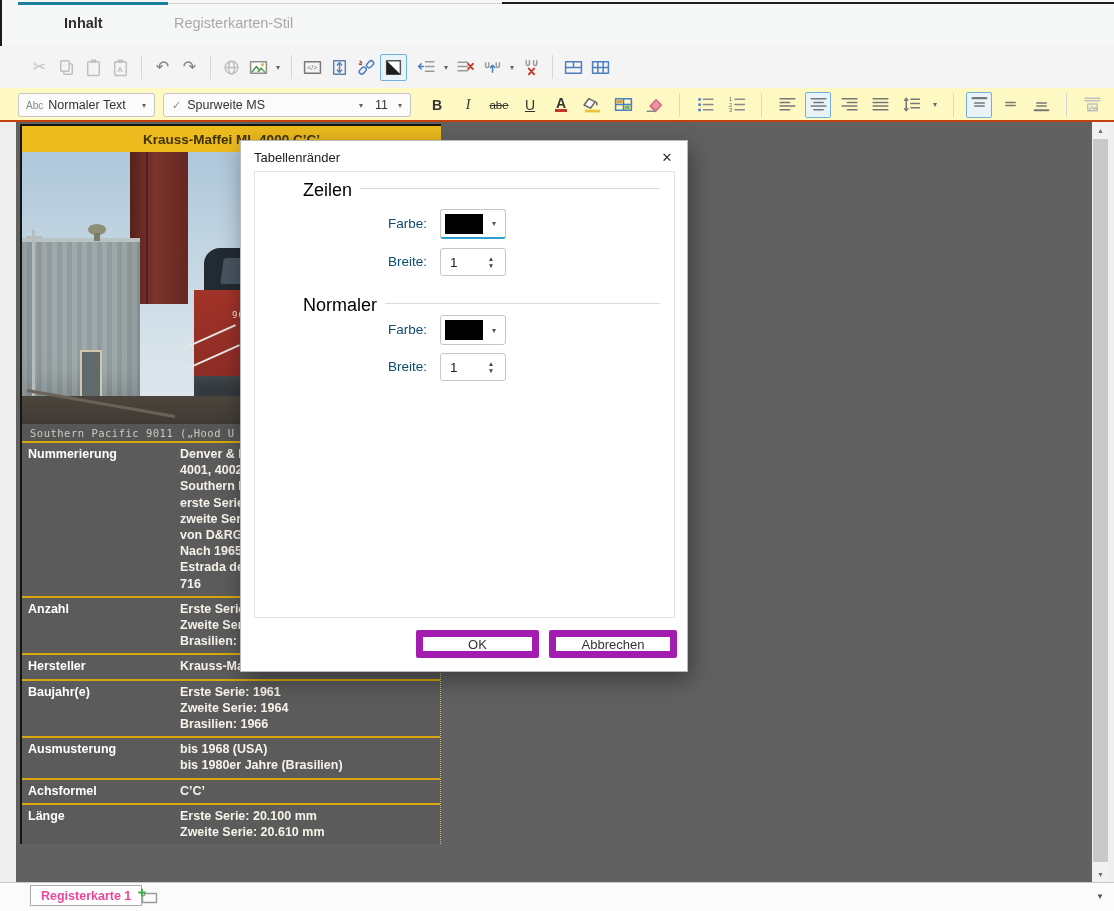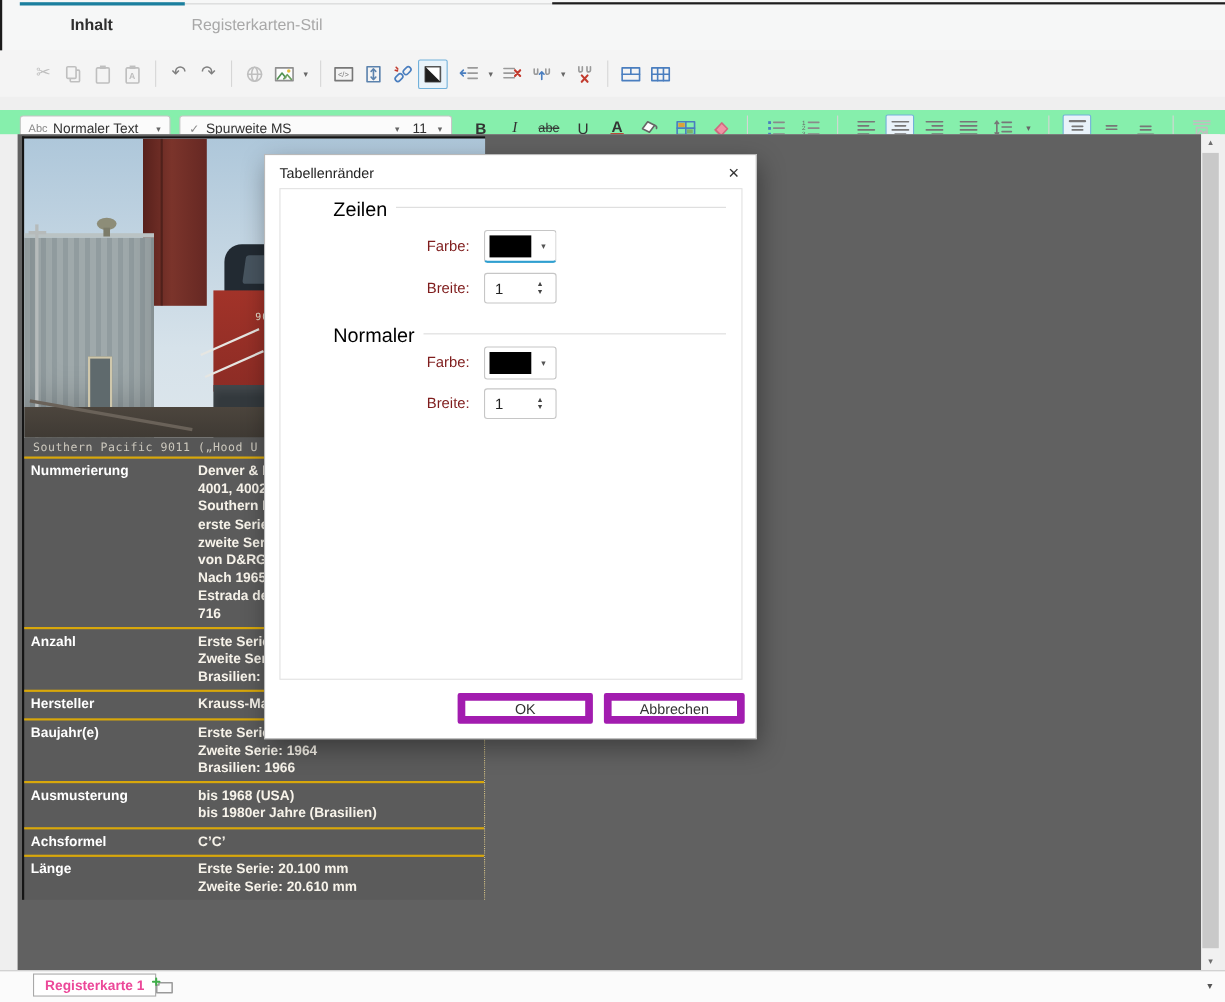--- a/index.html
+++ b/index.html
@@ -18,7 +18,7 @@
 
   
   .toolbar1{position:absolute;left:0;top:46px;width:1114px;height:42px;background:#f4f4f4;display:flex;align-items:center;padding-left:26px;}
-  .toolbar2{position:absolute;left:0;top:88px;width:1114px;height:34px;background:#86efac;border-bottom:6px solid #c2410c;margin-top:12px;}
+  .toolbar2{position:absolute;left:0;top:88px;width:1114px;height:34px;background:#fef9c3;border-bottom:2px solid #c2410c;}
   .tbi{width:27px;height:27px;display:flex;align-items:center;justify-content:center;color:#777;flex:0 0 auto;}
   .tbi svg{width:19px;height:19px;}
   .ic{stroke:currentColor;fill:none;stroke-width:1.4px;stroke-linecap:round;stroke-linejoin:round;}

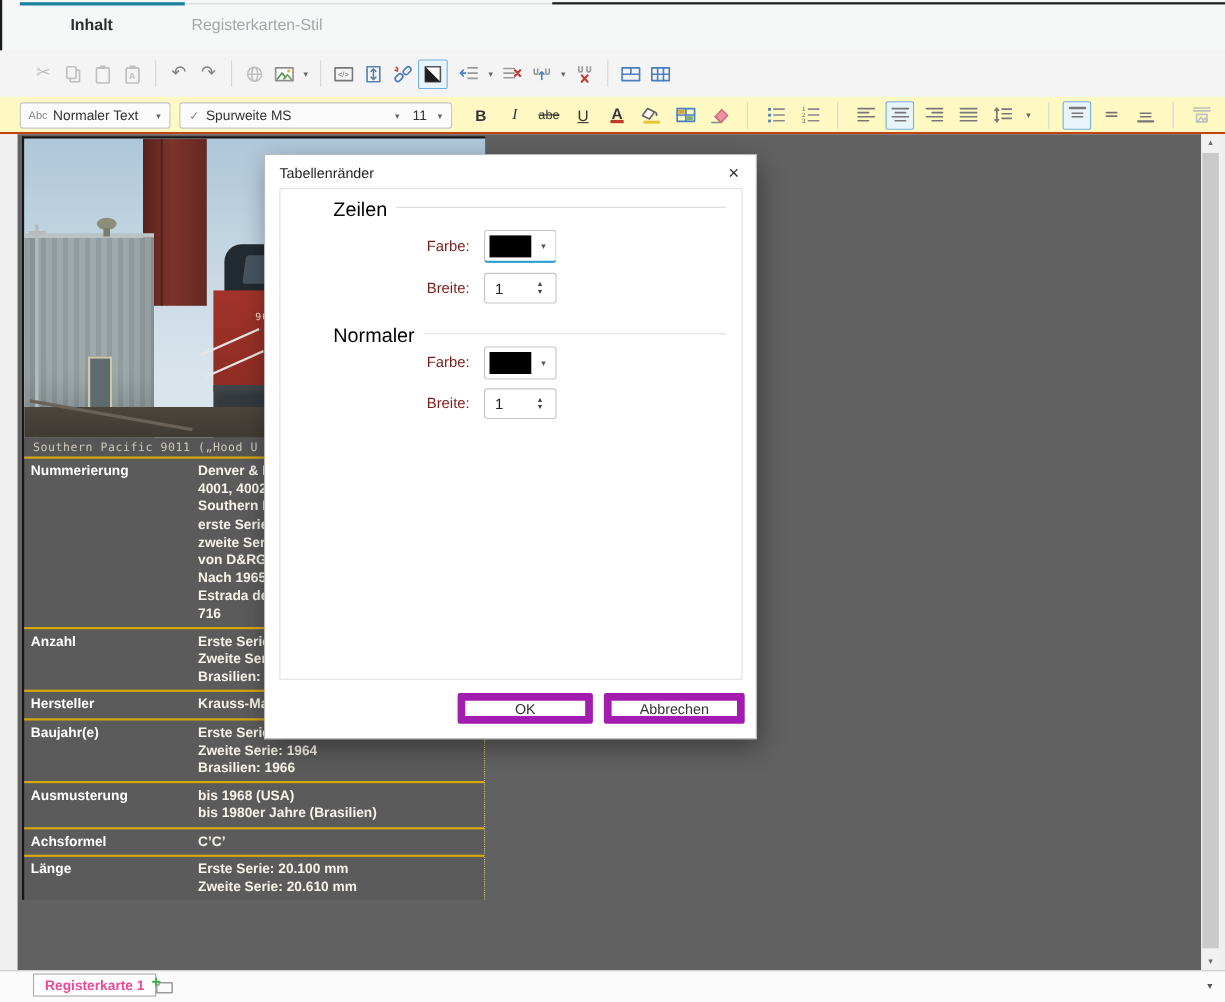--- a/index.html
+++ b/index.html
@@ -381,6 +381,7 @@
   <div class="editor">
     <div class="canvas">
       <div class="doc">
+        <div class="doc-header">Krauss-Maffei ML 4000 C’C’</div>
         <div class="photo">
           <div class="tower"></div>
           <div class="building"></div>

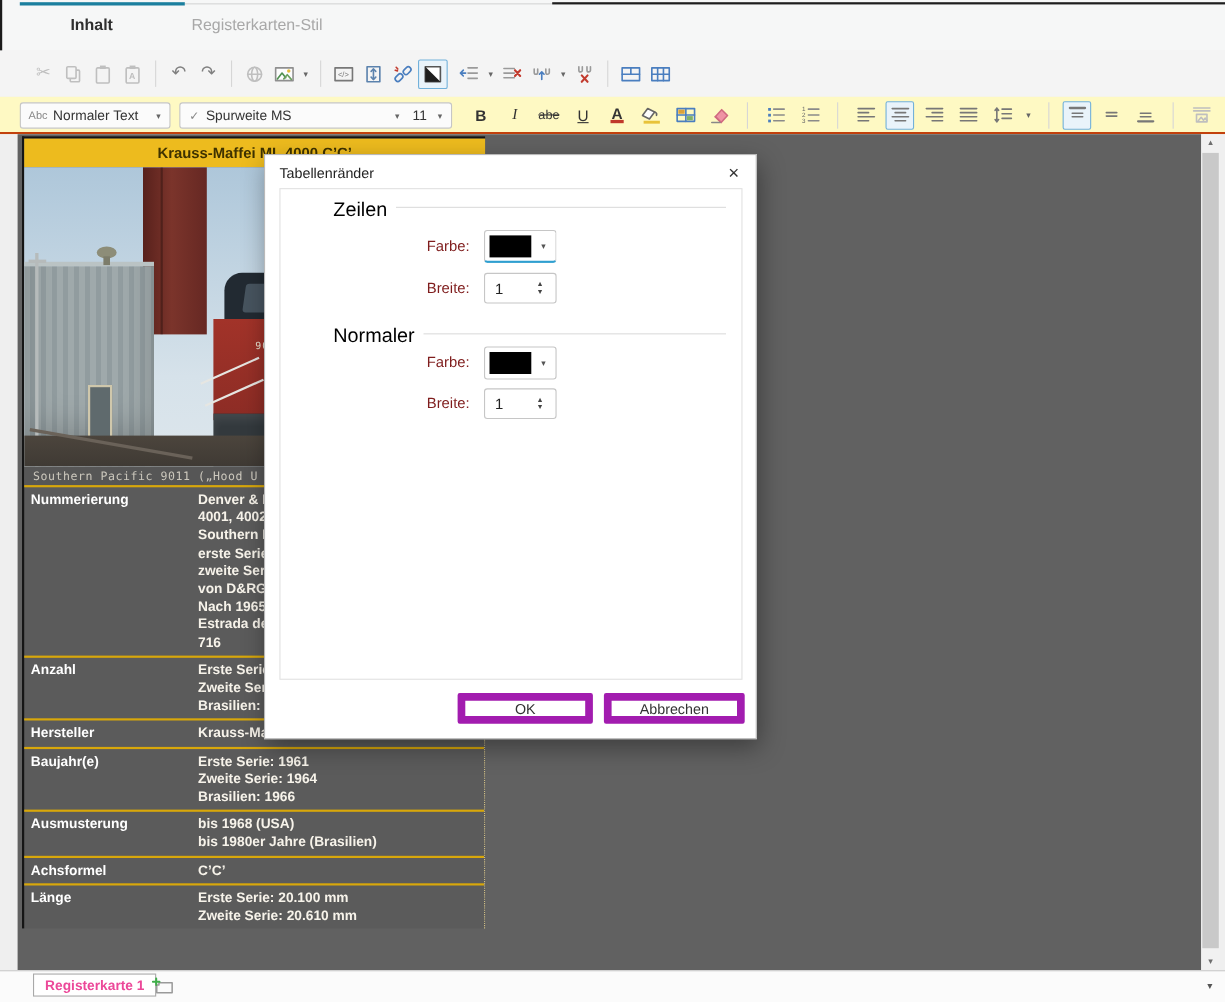--- a/index.html
+++ b/index.html
@@ -87,7 +87,7 @@
   .dlg-panel{position:absolute;left:13px;top:30px;width:421px;height:447px;border:1px solid #e2e2e2;}
   .grp-label{position:absolute;left:48px;font-size:18px;color:#000000;background:#fff;padding-right:8px;z-index:2;}
   .grp-rule{position:absolute;right:14px;height:1px;background:#dcdcdc;}
-  .fld-label{position:absolute;width:130px;text-align:right;font-size:13.5px;color:#7f1d1d;}
+  .fld-label{position:absolute;width:130px;text-align:right;font-size:13.5px;color:#0c4a6e;}
   .colorbox{position:absolute;left:185px;width:66px;height:30px;border:1px solid #c6c6c6;border-radius:3px;background:#fff;display:flex;align-items:center;}
   .colorbox.focus{border-bottom:2px solid var(--focus-blue,#2f9fd0);}
   .swatch{width:38px;height:20px;background:var(--swatch-black,#000);margin-left:4px;}

